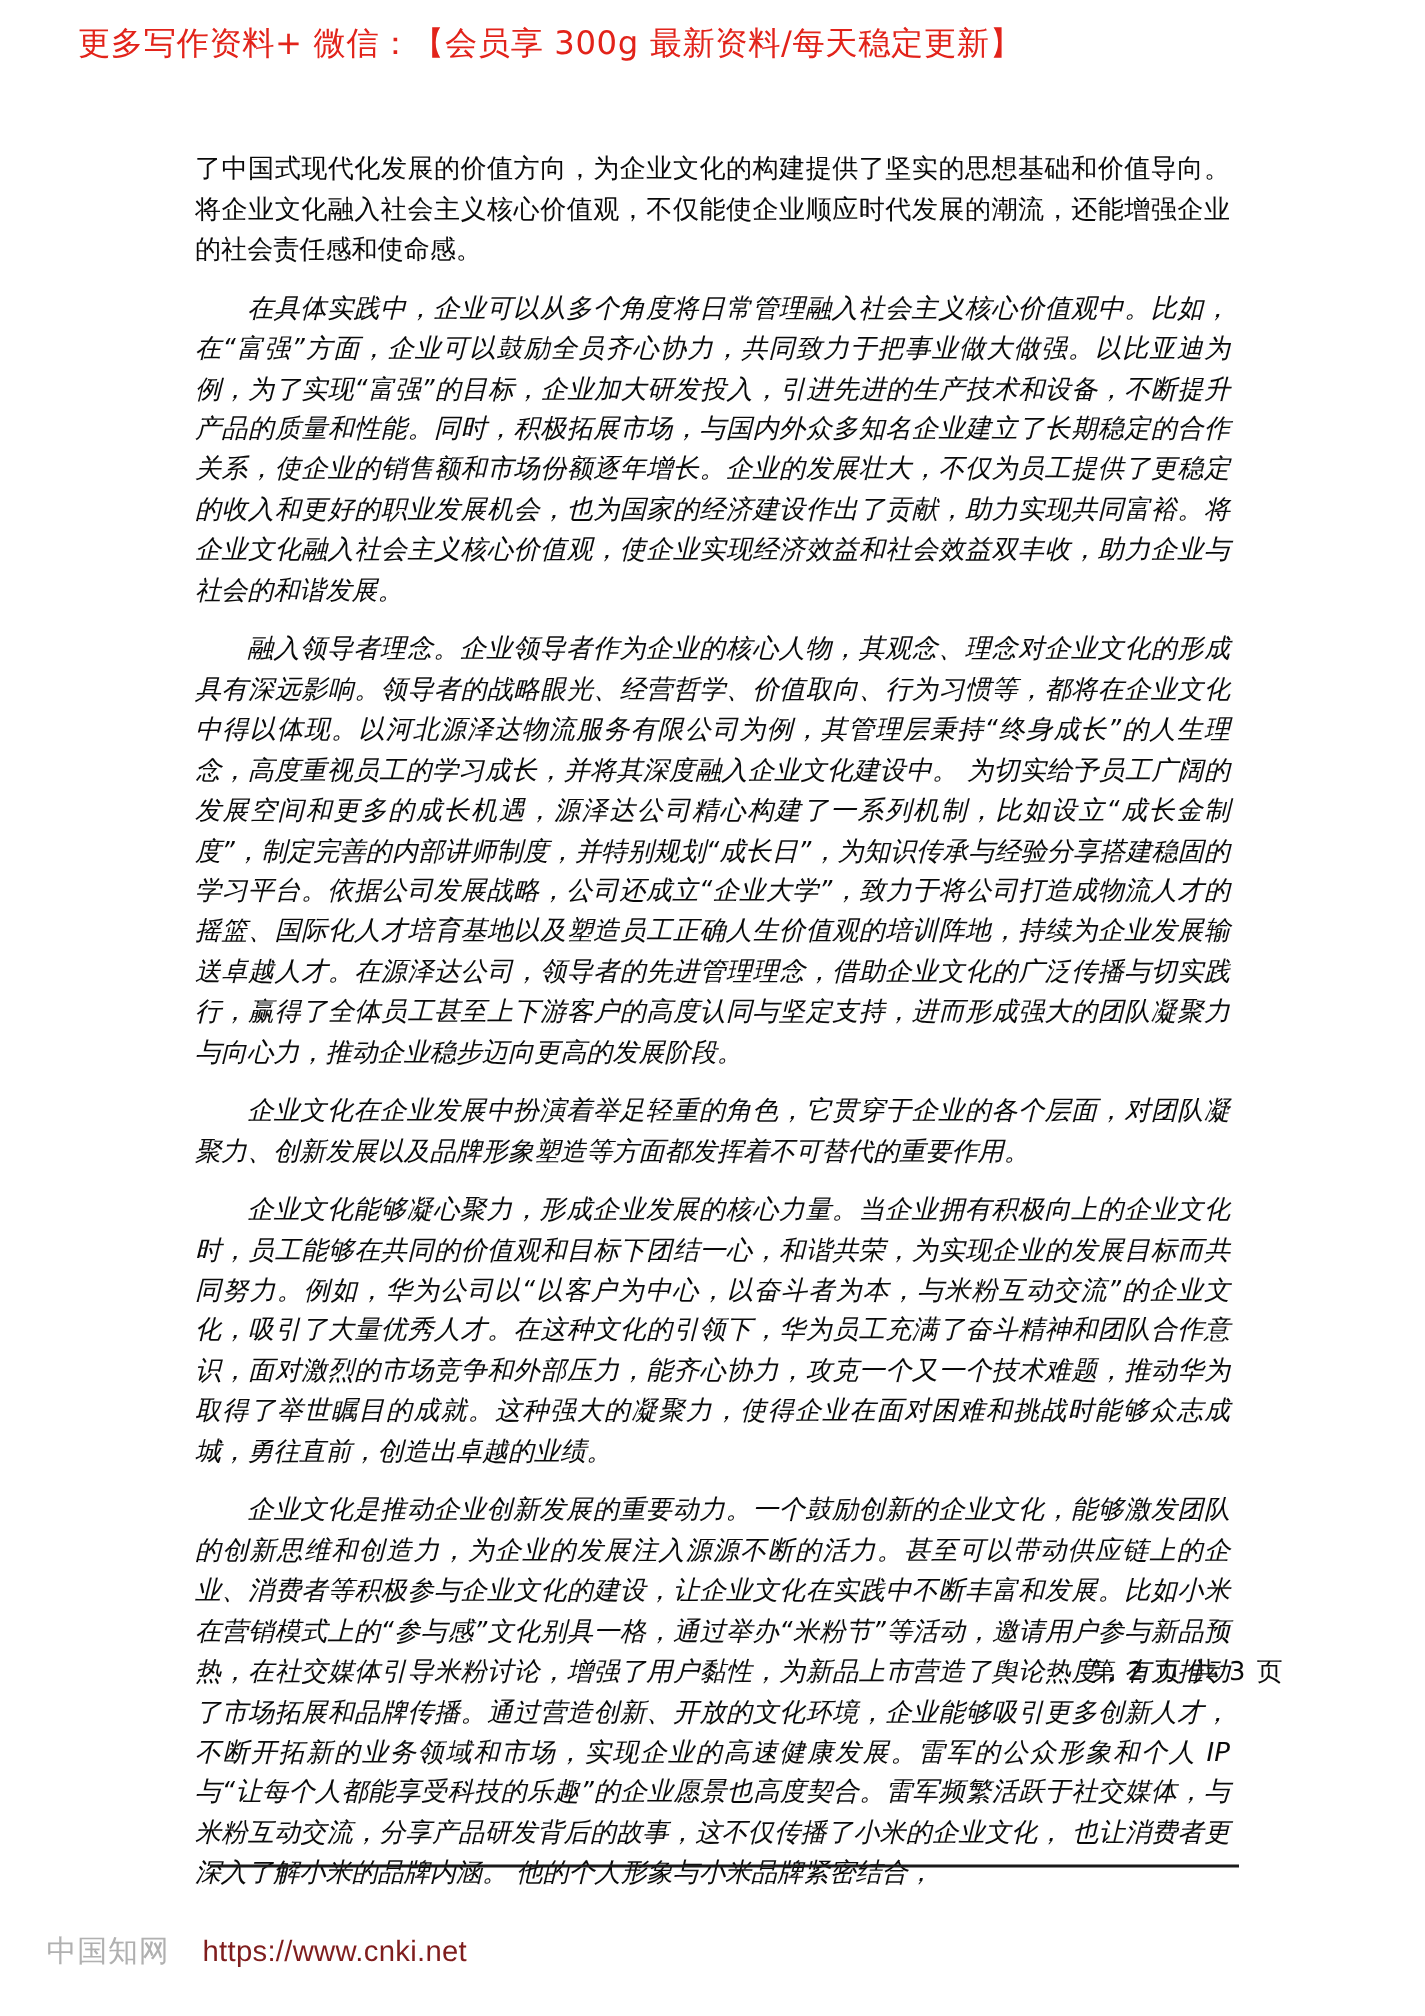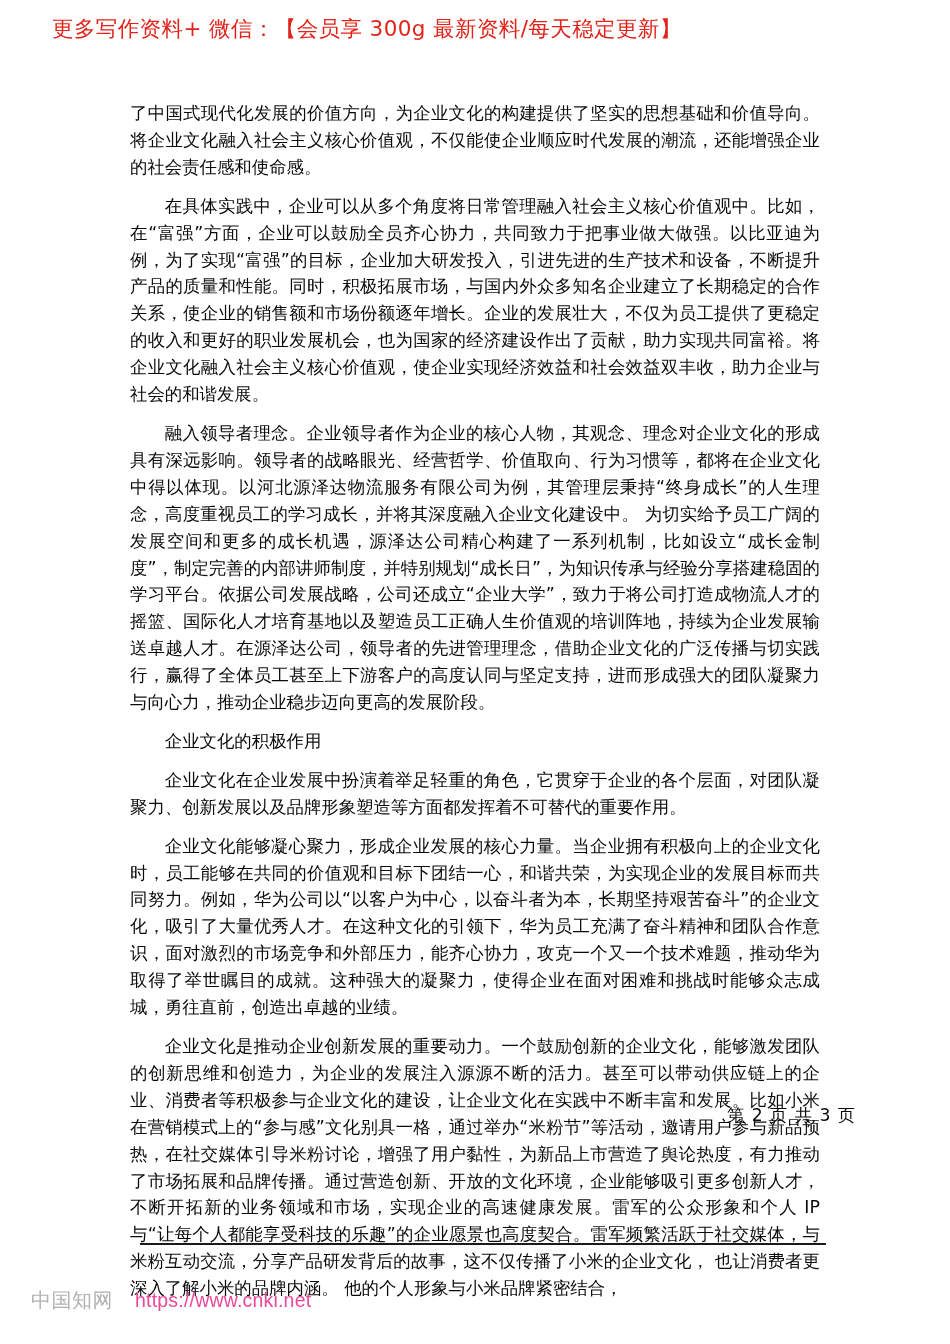--- a/index.html
+++ b/index.html
@@ -51,6 +51,7 @@
   }
   .para.indent {
     text-indent: 2em;
+    font-style: italic;
   }
   .para.heading {
     text-indent: 2em;

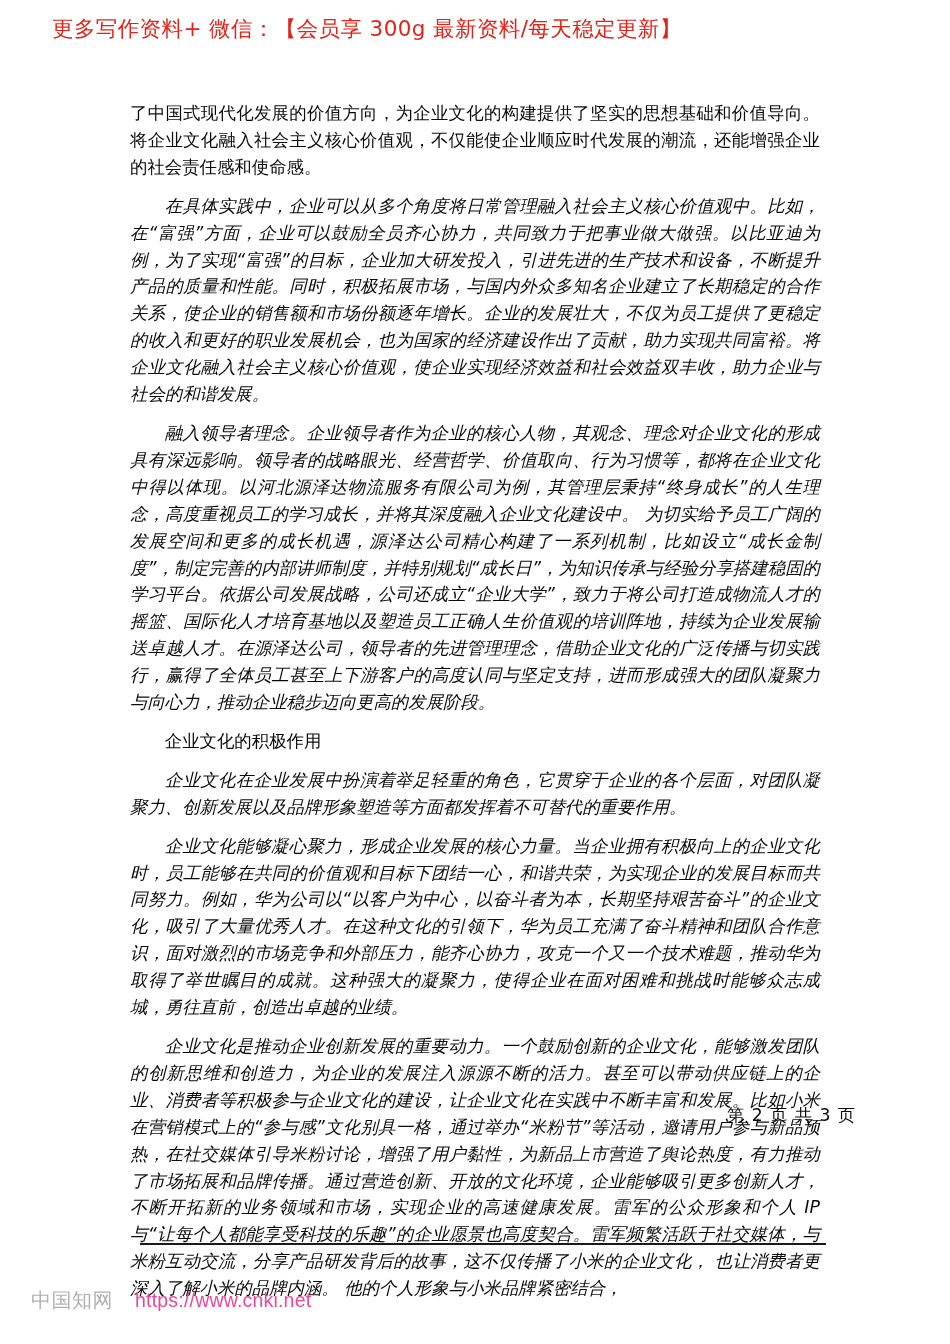--- a/index.html
+++ b/index.html
@@ -113,7 +113,6 @@
   <p class="para">了中国式现代化发展的价值方向，为企业文化的构建提供了坚实的思想基础和价值导向。将企业文化融入社会主义核心价值观，不仅能使企业顺应时代发展的潮流，还能增强企业的社会责任感和使命感。</p>
   <p class="para indent">在具体实践中，企业可以从多个角度将日常管理融入社会主义核心价值观中。比如，在“富强”方面，企业可以鼓励全员齐心协力，共同致力于把事业做大做强。以比亚迪为例，为了实现“富强”的目标，企业加大研发投入，引进先进的生产技术和设备，不断提升产品的质量和性能。同时，积极拓展市场，与国内外众多知名企业建立了长期稳定的合作关系，使企业的销售额和市场份额逐年增长。企业的发展壮大，不仅为员工提供了更稳定的收入和更好的职业发展机会，也为国家的经济建设作出了贡献，助力实现共同富裕。将企业文化融入社会主义核心价值观，使企业实现经济效益和社会效益双丰收，助力企业与社会的和谐发展。</p>
   <p class="para indent">融入领导者理念。企业领导者作为企业的核心人物，其观念、理念对企业文化的形成具有深远影响。领导者的战略眼光、经营哲学、价值取向、行为习惯等，都将在企业文化中得以体现。以河北源泽达物流服务有限公司为例，其管理层秉持“终身成长”的人生理念，高度重视员工的学习成长，并将其深度融入企业文化建设中。 为切实给予员工广阔的发展空间和更多的成长机遇，源泽达公司精心构建了一系列机制，比如设立“成长金制度”，制定完善的内部讲师制度，并特别规划“成长日”，为知识传承与经验分享搭建稳固的学习平台。依据公司发展战略，公司还成立“企业大学”，致力于将公司打造成物流人才的摇篮、国际化人才培育基地以及塑造员工正确人生价值观的培训阵地，持续为企业发展输送卓越人才。在源泽达公司，领导者的先进管理理念，借助企业文化的广泛传播与切实践行，赢得了全体员工甚至上下游客户的高度认同与坚定支持，进而形成强大的团队凝聚力与向心力，推动企业稳步迈向更高的发展阶段。</p>
-  <p class="para heading">企业文化的积极作用</p>
   <p class="para indent">企业文化在企业发展中扮演着举足轻重的角色，它贯穿于企业的各个层面，对团队凝聚力、创新发展以及品牌形象塑造等方面都发挥着不可替代的重要作用。</p>
   <p class="para indent">企业文化能够凝心聚力，形成企业发展的核心力量。当企业拥有积极向上的企业文化时，员工能够在共同的价值观和目标下团结一心，和谐共荣，为实现企业的发展目标而共同努力。例如，华为公司以“以客户为中心，以奋斗者为本，长期坚持艰苦奋斗”的企业文化，吸引了大量优秀人才。在这种文化的引领下，华为员工充满了奋斗精神和团队合作意识，面对激烈的市场竞争和外部压力，能齐心协力，攻克一个又一个技术难题，推动华为取得了举世瞩目的成就。这种强大的凝聚力，使得企业在面对困难和挑战时能够众志成城，勇往直前，创造出卓越的业绩。</p>
   <p class="para indent">企业文化是推动企业创新发展的重要动力。一个鼓励创新的企业文化，能够激发团队的创新思维和创造力，为企业的发展注入源源不断的活力。甚至可以带动供应链上的企业、消费者等积极参与企业文化的建设，让企业文化在实践中不断丰富和发展。比如小米在营销模式上的“参与感”文化别具一格，通过举办“米粉节”等活动，邀请用户参与新品预热，在社交媒体引导米粉讨论，增强了用户黏性，为新品上市营造了舆论热度，有力推动了市场拓展和品牌传播。通过营造创新、开放的文化环境，企业能够吸引更多创新人才，不断开拓新的业务领域和市场，实现企业的高速健康发展。雷军的公众形象和个人 IP 与“让每个人都能享受科技的乐趣”的企业愿景也高度契合。雷军频繁活跃于社交媒体，与米粉互动交流，分享产品研发背后的故事，这不仅传播了小米的企业文化， 也让消费者更深入了解小米的品牌内涵。 他的个人形象与小米品牌紧密结合，</p>

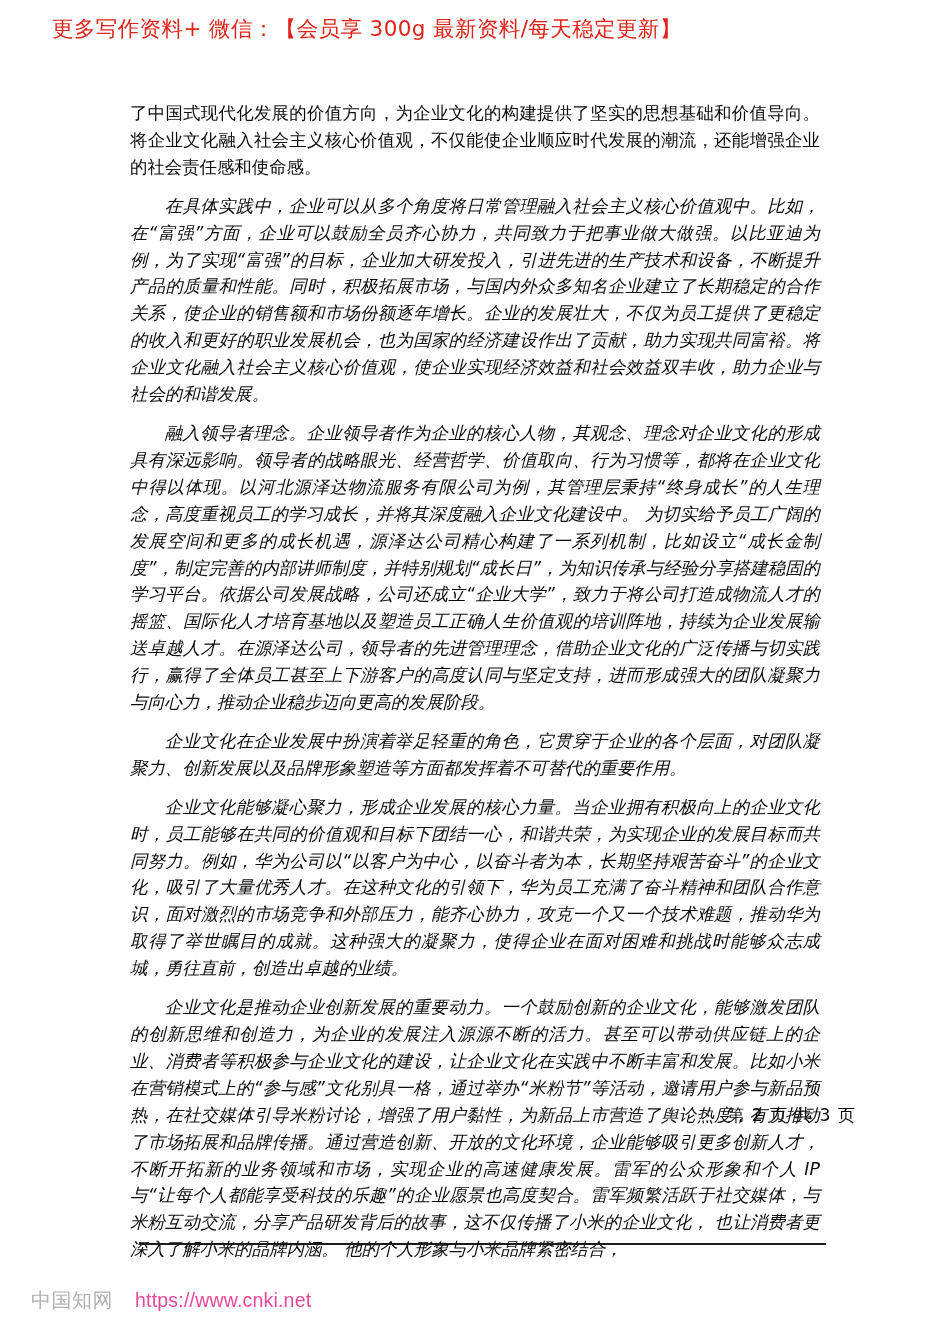--- a/index.html
+++ b/index.html
@@ -114,7 +114,7 @@
   <p class="para indent">在具体实践中，企业可以从多个角度将日常管理融入社会主义核心价值观中。比如，在“富强”方面，企业可以鼓励全员齐心协力，共同致力于把事业做大做强。以比亚迪为例，为了实现“富强”的目标，企业加大研发投入，引进先进的生产技术和设备，不断提升产品的质量和性能。同时，积极拓展市场，与国内外众多知名企业建立了长期稳定的合作关系，使企业的销售额和市场份额逐年增长。企业的发展壮大，不仅为员工提供了更稳定的收入和更好的职业发展机会，也为国家的经济建设作出了贡献，助力实现共同富裕。将企业文化融入社会主义核心价值观，使企业实现经济效益和社会效益双丰收，助力企业与社会的和谐发展。</p>
   <p class="para indent">融入领导者理念。企业领导者作为企业的核心人物，其观念、理念对企业文化的形成具有深远影响。领导者的战略眼光、经营哲学、价值取向、行为习惯等，都将在企业文化中得以体现。以河北源泽达物流服务有限公司为例，其管理层秉持“终身成长”的人生理念，高度重视员工的学习成长，并将其深度融入企业文化建设中。 为切实给予员工广阔的发展空间和更多的成长机遇，源泽达公司精心构建了一系列机制，比如设立“成长金制度”，制定完善的内部讲师制度，并特别规划“成长日”，为知识传承与经验分享搭建稳固的学习平台。依据公司发展战略，公司还成立“企业大学”，致力于将公司打造成物流人才的摇篮、国际化人才培育基地以及塑造员工正确人生价值观的培训阵地，持续为企业发展输送卓越人才。在源泽达公司，领导者的先进管理理念，借助企业文化的广泛传播与切实践行，赢得了全体员工甚至上下游客户的高度认同与坚定支持，进而形成强大的团队凝聚力与向心力，推动企业稳步迈向更高的发展阶段。</p>
   <p class="para indent">企业文化在企业发展中扮演着举足轻重的角色，它贯穿于企业的各个层面，对团队凝聚力、创新发展以及品牌形象塑造等方面都发挥着不可替代的重要作用。</p>
-  <p class="para indent">企业文化能够凝心聚力，形成企业发展的核心力量。当企业拥有积极向上的企业文化时，员工能够在共同的价值观和目标下团结一心，和谐共荣，为实现企业的发展目标而共同努力。例如，华为公司以“以客户为中心，以奋斗者为本，长期坚持艰苦奋斗”的企业文化，吸引了大量优秀人才。在这种文化的引领下，华为员工充满了奋斗精神和团队合作意识，面对激烈的市场竞争和外部压力，能齐心协力，攻克一个又一个技术难题，推动华为取得了举世瞩目的成就。这种强大的凝聚力，使得企业在面对困难和挑战时能够众志成城，勇往直前，创造出卓越的业绩。</p>
+  <p class="para indent">企业文化能够凝心聚力，形成企业发展的核心力量。当企业拥有积极向上的企业文化时，员工能够在共同的价值观和目标下团结一心，和谐共荣，为实现企业的发展目标而共同努力。例如，华为公司以“以客户为中心，以奋斗者为本，与米粉互动交流”的企业文化，吸引了大量优秀人才。在这种文化的引领下，华为员工充满了奋斗精神和团队合作意识，面对激烈的市场竞争和外部压力，能齐心协力，攻克一个又一个技术难题，推动华为取得了举世瞩目的成就。这种强大的凝聚力，使得企业在面对困难和挑战时能够众志成城，勇往直前，创造出卓越的业绩。</p>
   <p class="para indent">企业文化是推动企业创新发展的重要动力。一个鼓励创新的企业文化，能够激发团队的创新思维和创造力，为企业的发展注入源源不断的活力。甚至可以带动供应链上的企业、消费者等积极参与企业文化的建设，让企业文化在实践中不断丰富和发展。比如小米在营销模式上的“参与感”文化别具一格，通过举办“米粉节”等活动，邀请用户参与新品预热，在社交媒体引导米粉讨论，增强了用户黏性，为新品上市营造了舆论热度，有力推动了市场拓展和品牌传播。通过营造创新、开放的文化环境，企业能够吸引更多创新人才，不断开拓新的业务领域和市场，实现企业的高速健康发展。雷军的公众形象和个人 IP 与“让每个人都能享受科技的乐趣”的企业愿景也高度契合。雷军频繁活跃于社交媒体，与米粉互动交流，分享产品研发背后的故事，这不仅传播了小米的企业文化， 也让消费者更深入了解小米的品牌内涵。 他的个人形象与小米品牌紧密结合，</p>
 </div>
 

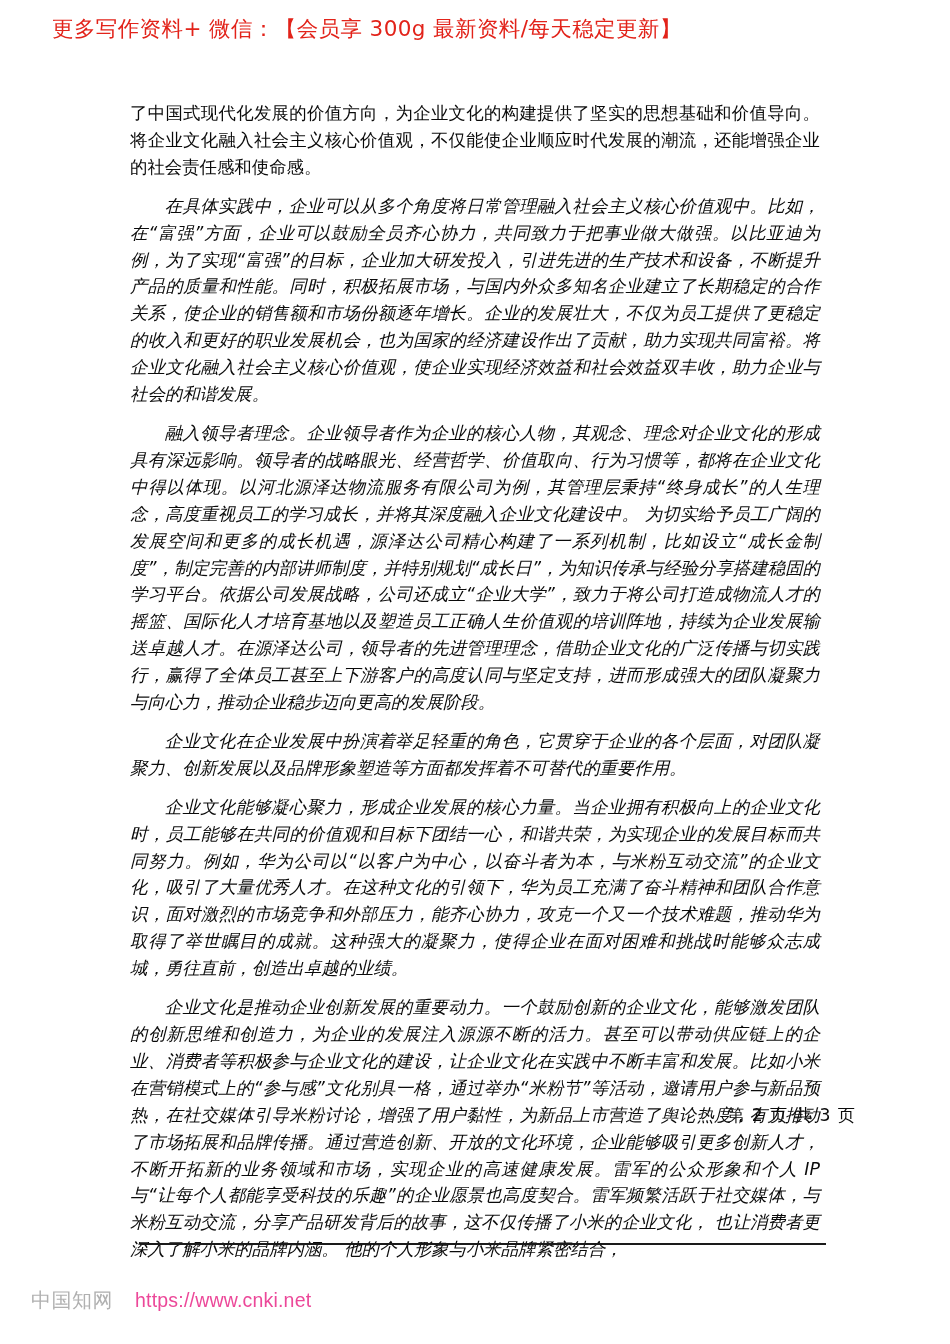--- a/index.html
+++ b/index.html
@@ -99,7 +99,7 @@
   }
   .cnki-url {
     font-size: 19.5px;
-    color: #ec4899;
+    color: #7f1d1d;
     letter-spacing: 0.2px;
     font-family: "Liberation Sans", "DejaVu Sans", sans-serif;
   }

